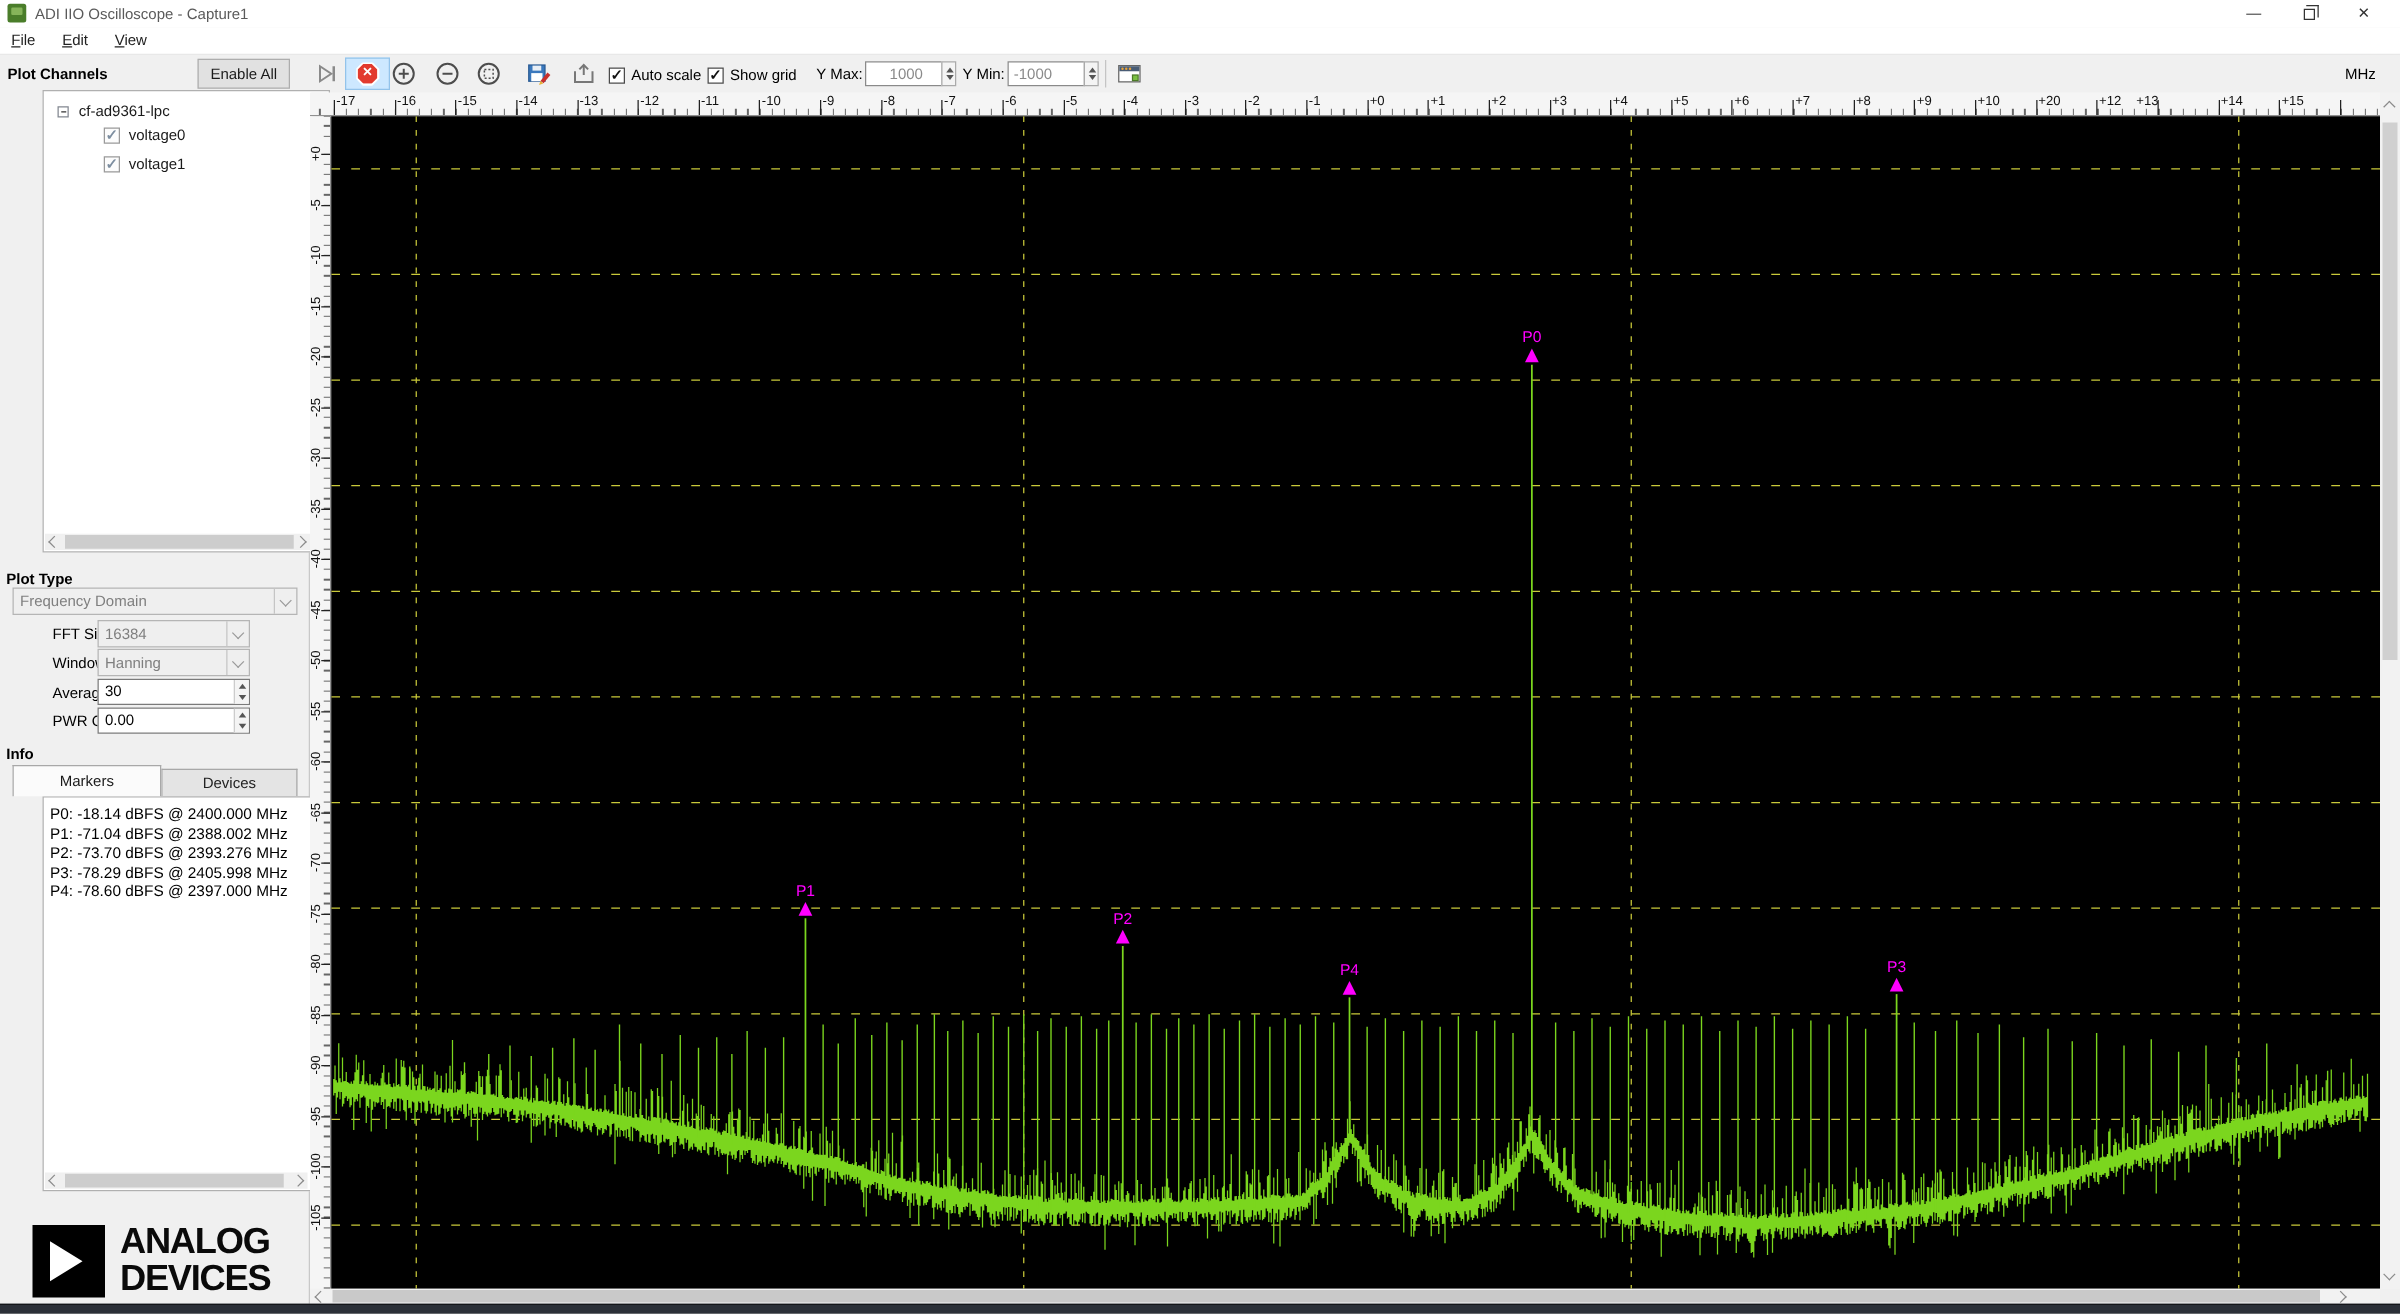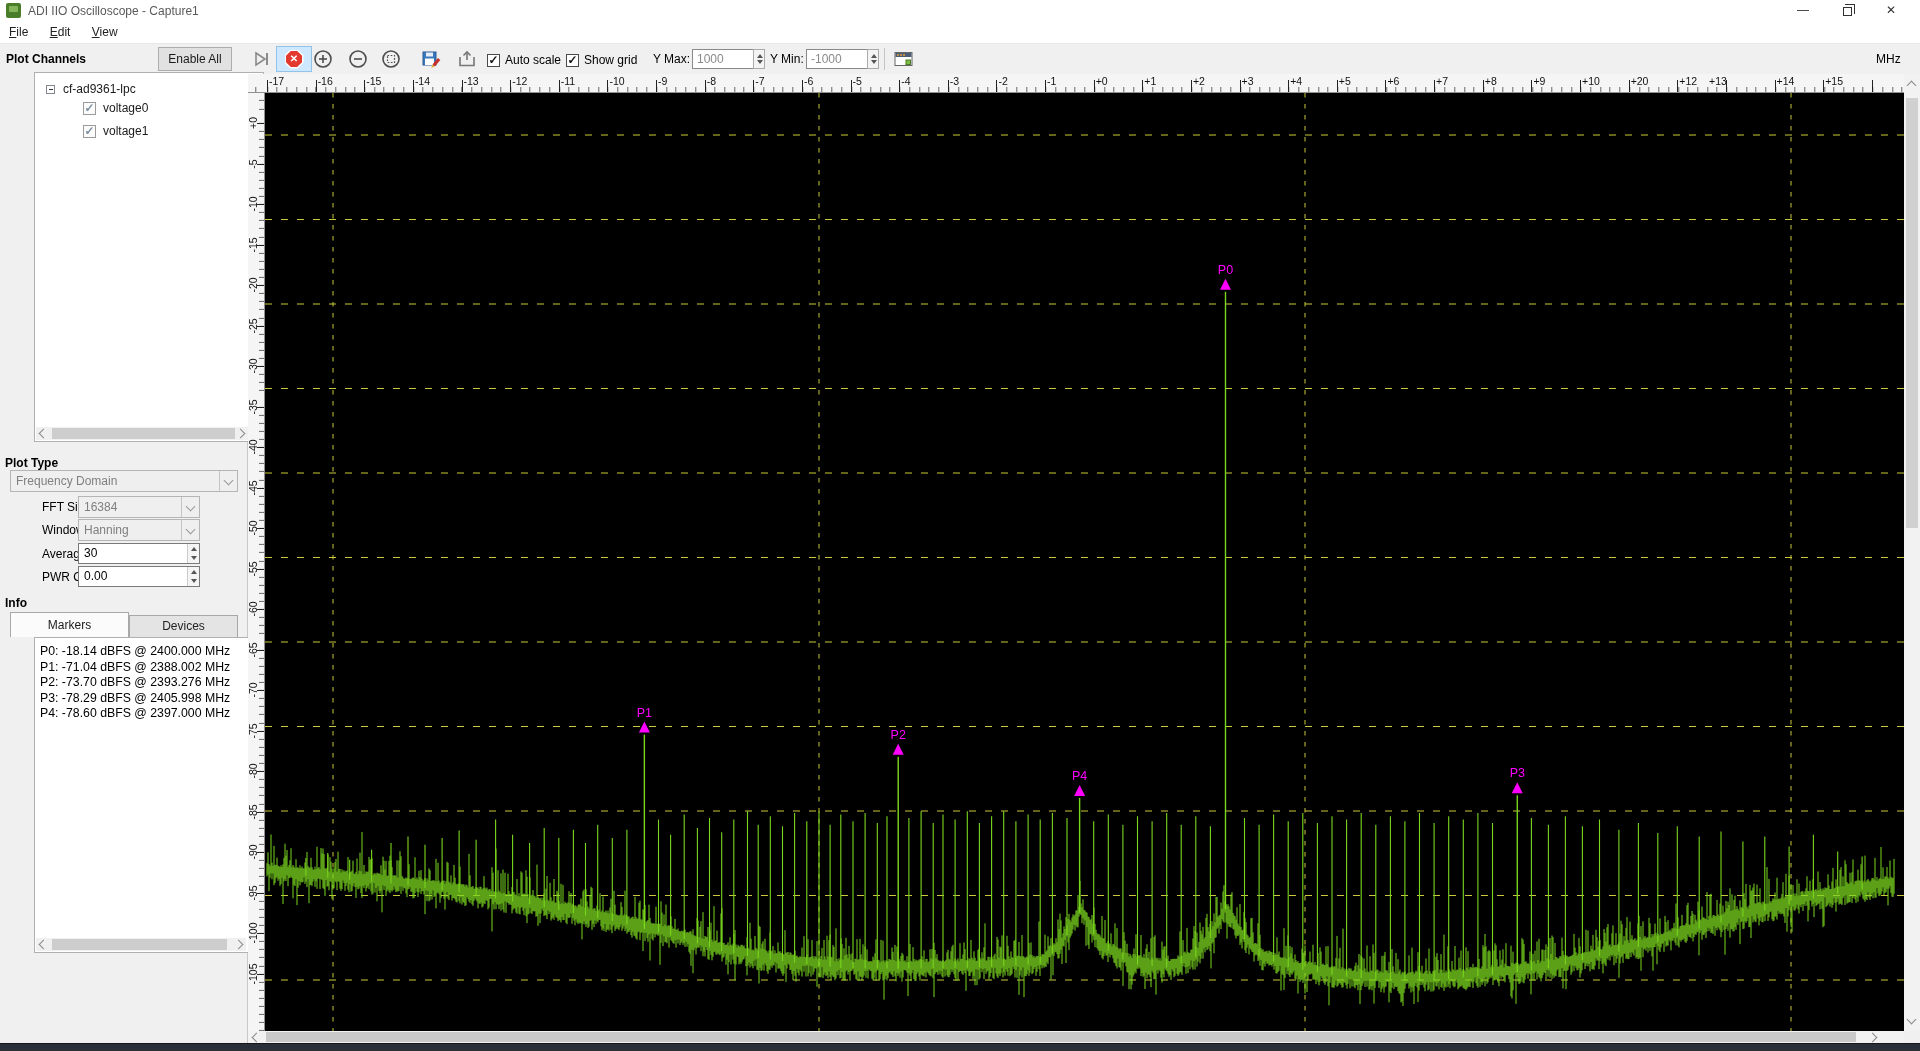--- a/index.html
+++ b/index.html
@@ -177,7 +177,7 @@
   </div>
 
   <div class="abs tb-label" style="left:653px; top:8px;">Y Max:</div>
-  <div class="abs tb-input" style="left:692px; width:62px;">1000</div>
+  <div class="abs tb-input" style="left:692px; width:62px;text-align:center;">1000</div>
   <div class="abs spin" style="left:753px;"></div>
   <div class="abs tb-label" style="left:770px; top:8px;">Y Min:</div>
   <div class="abs tb-input" style="left:806px; width:62px;">-1000</div>

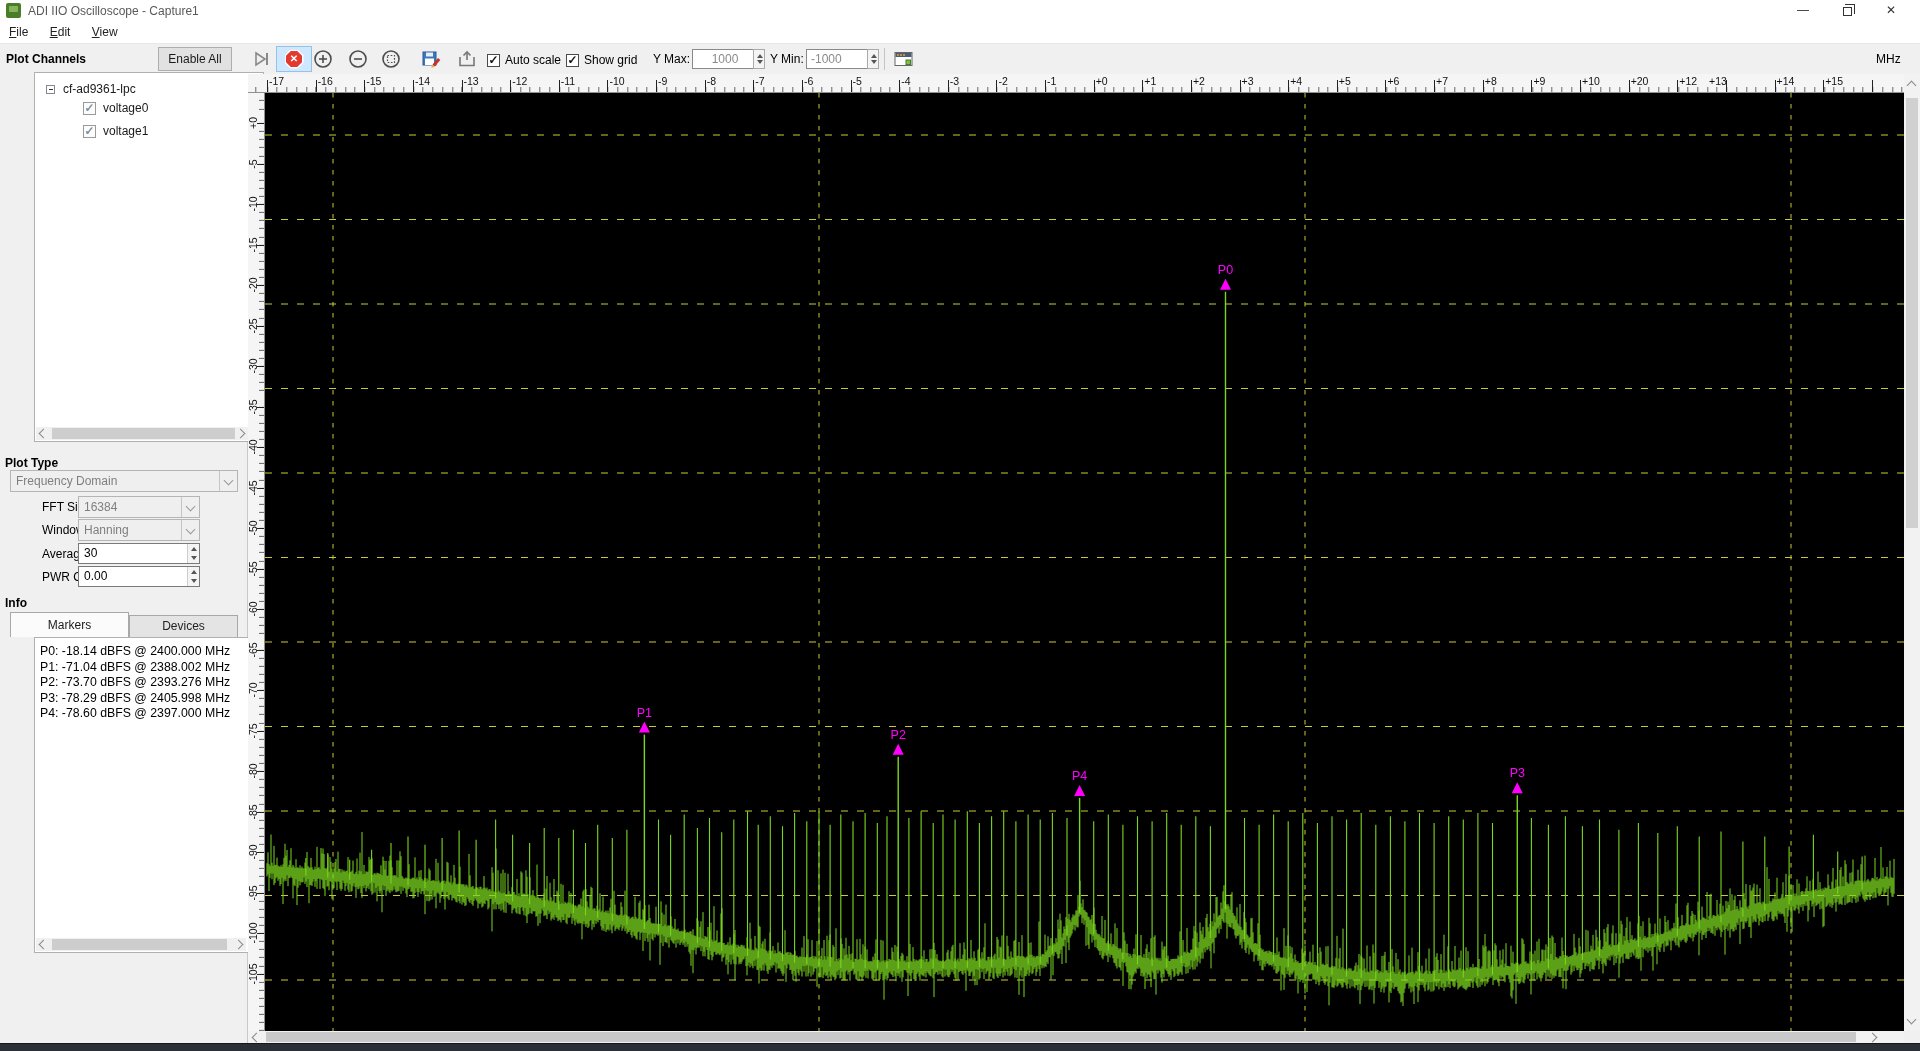--- a/index.html
+++ b/index.html
@@ -272,6 +272,13 @@
       <div class="marker-line" style="top: 68.4px;">P4: -78.60 dBFS @ 2397.000 MHz</div>
     </div>
 
+  <div class="abs" id="logo">
+    <div class="abs" id="logo-square"></div>
+    <div class="abs" id="logo-text">
+      <div>ANALOG</div>
+      <div>DEVICES</div>
+    </div>
+  </div>
 </div>
 
 <div class="abs" id="ruler-x">

